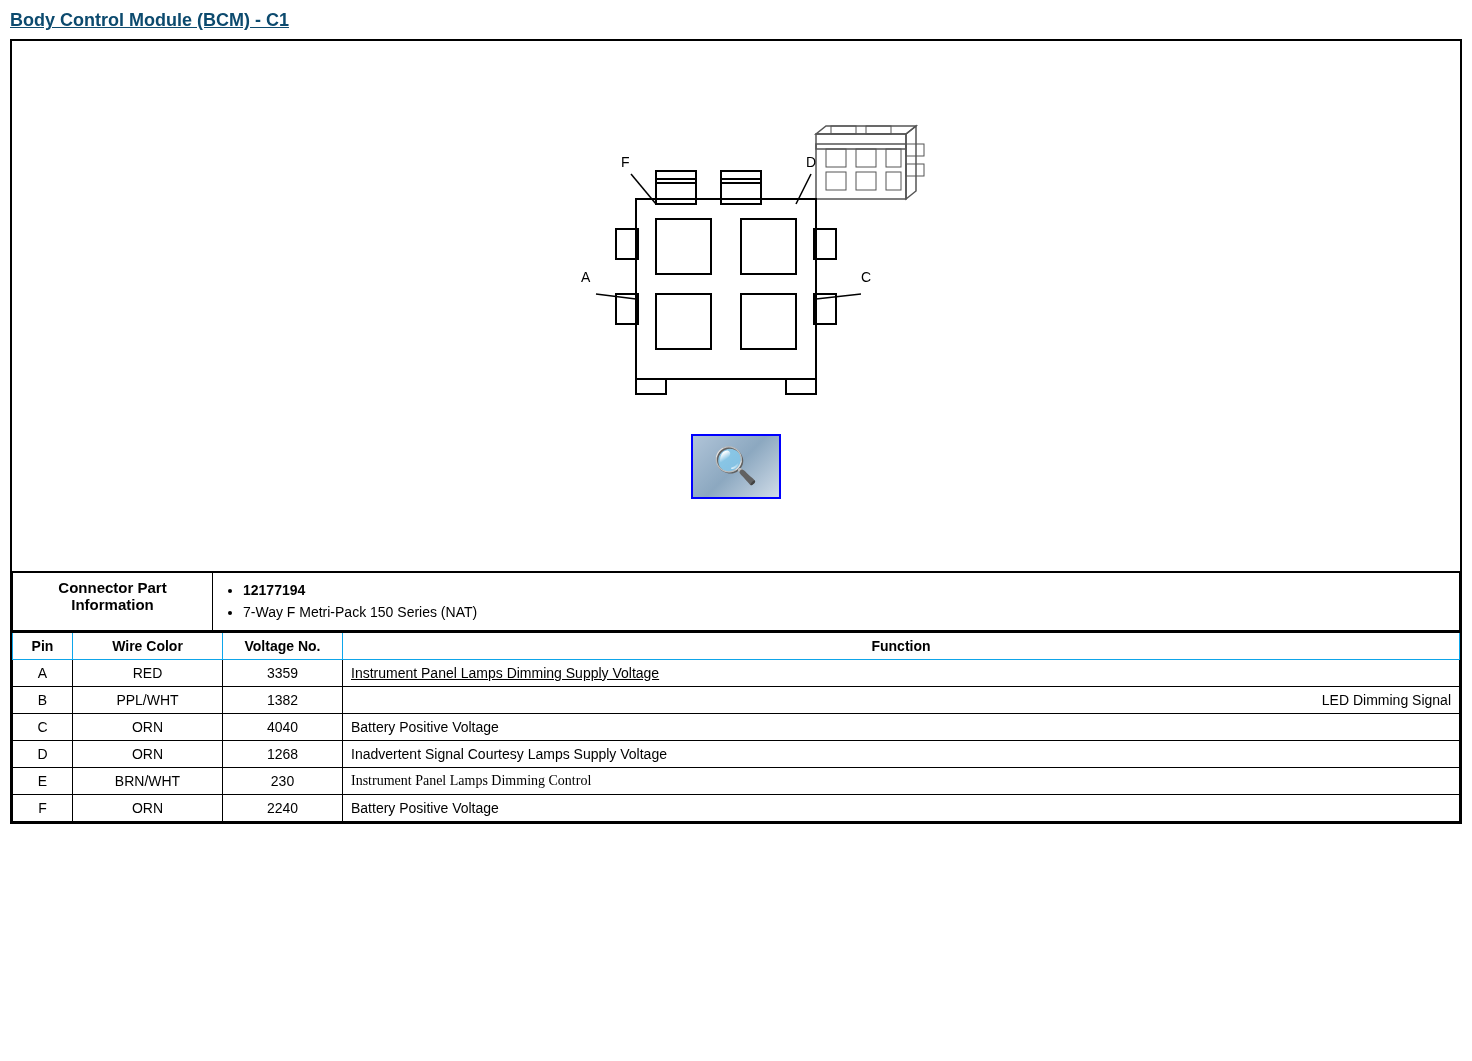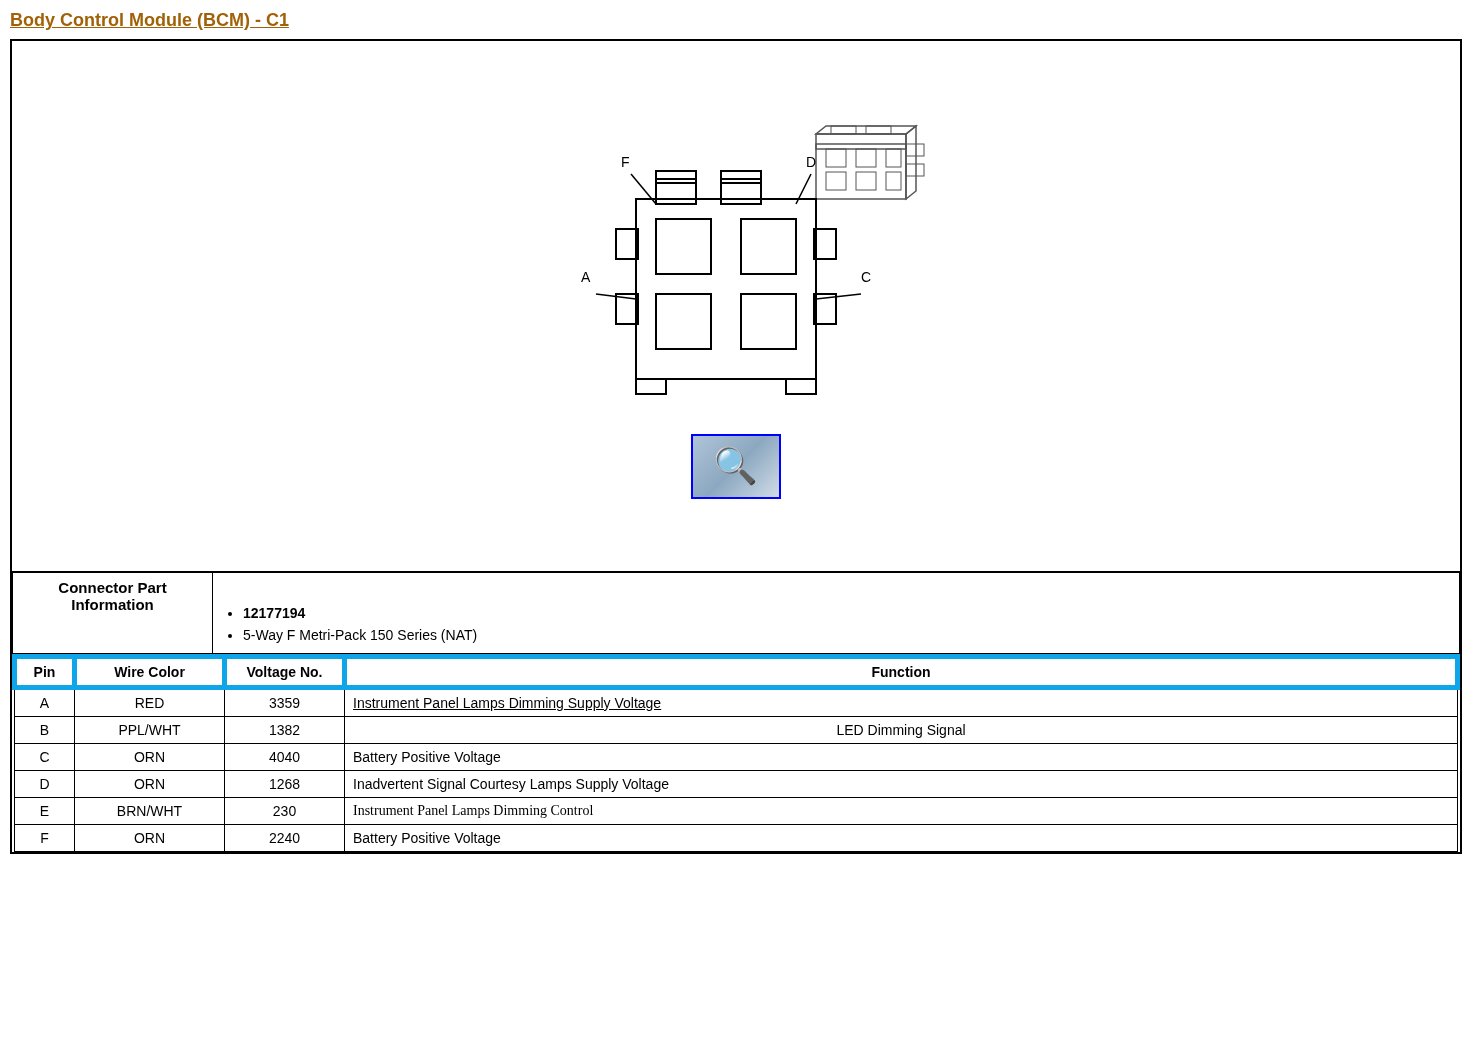--- a/index.html
+++ b/index.html
@@ -18,7 +18,7 @@
     }
 
     .page-title {
-      color: #a16207;
+      color: #0c4a6e;
       font-size: 18px;
       font-weight: bold;
       text-decoration: underline;

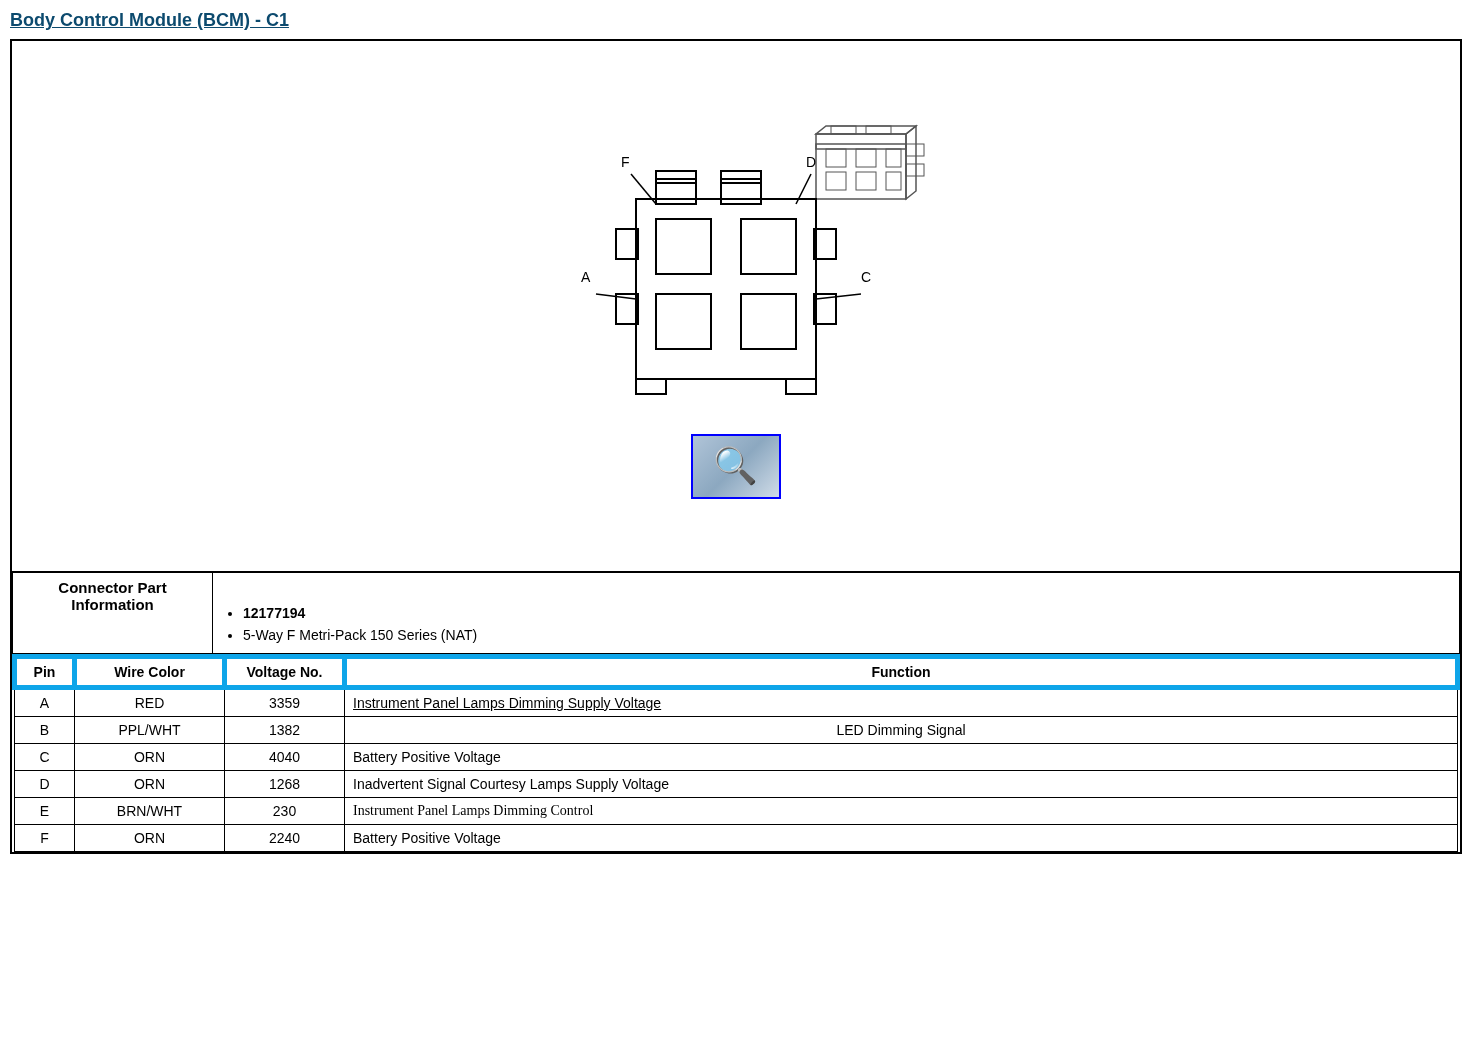--- a/index.html
+++ b/index.html
@@ -102,7 +102,6 @@
     .connector-part-info ul {
       list-style: disc;
       padding-left: 20px;
-      margin-top: 23px;
     }
 
     .connector-part-info li {

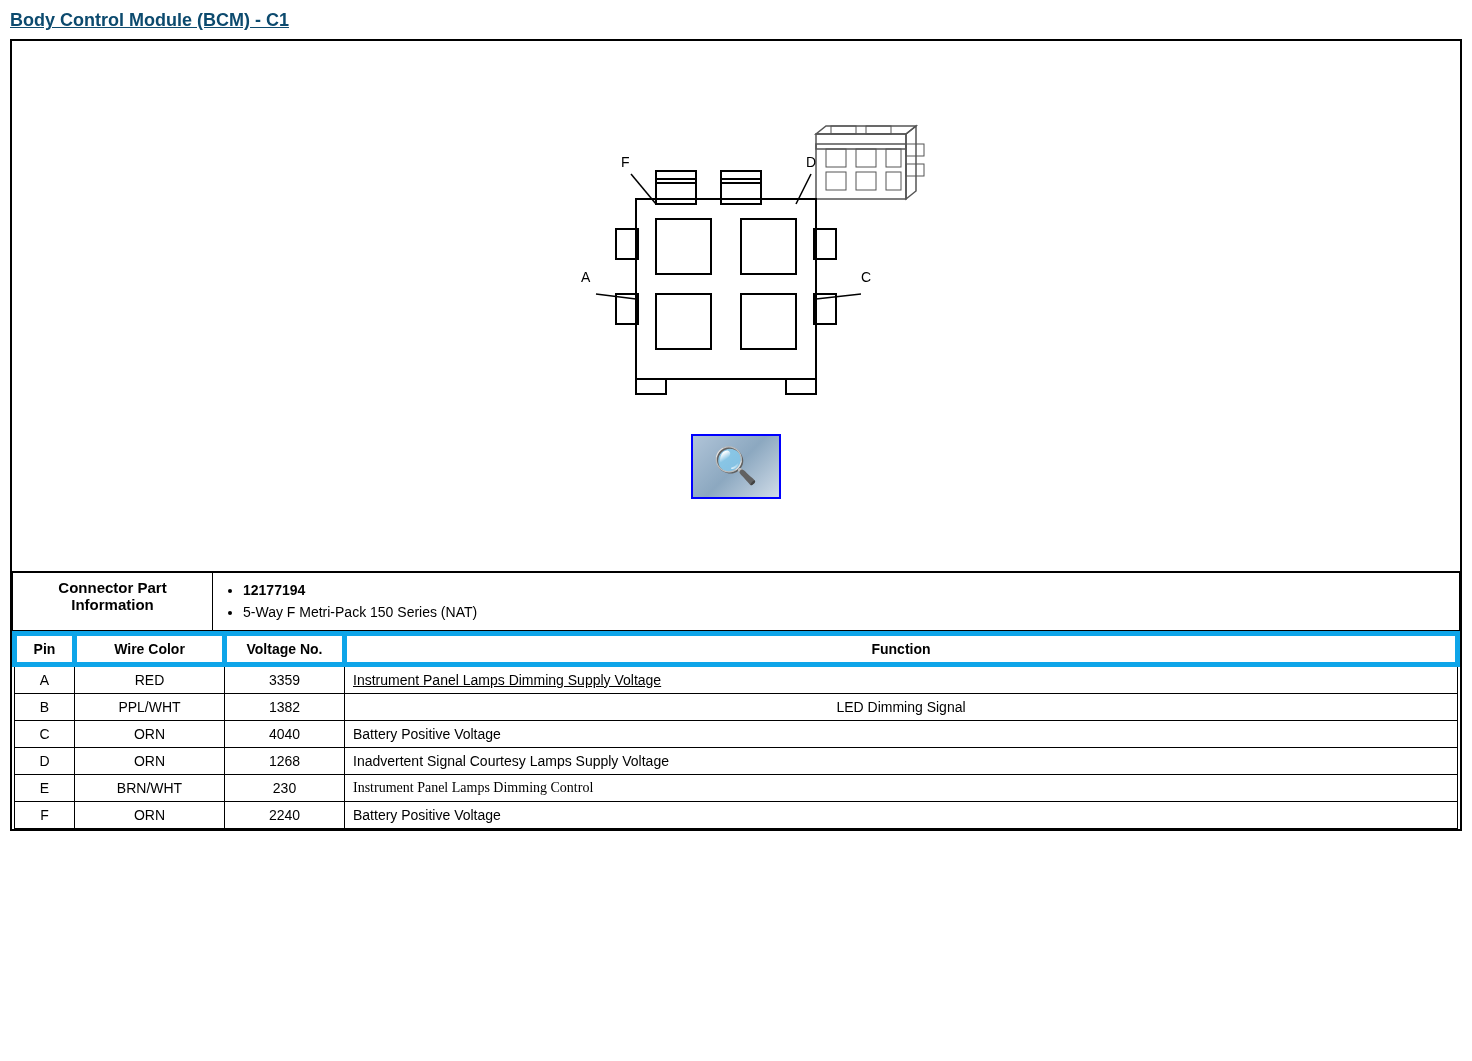--- a/index.html
+++ b/index.html
@@ -262,7 +262,7 @@
       <td class="connector-part-info" colspan="3">
         <ul>
           <li><strong>12177194</strong></li>
-          <li>5-Way F Metri-Pack 150 Series (NAT)</li>
+          <li>7-Way F Metri-Pack 150 Series (NAT)</li>
         </ul>
       </td>
     </tr>

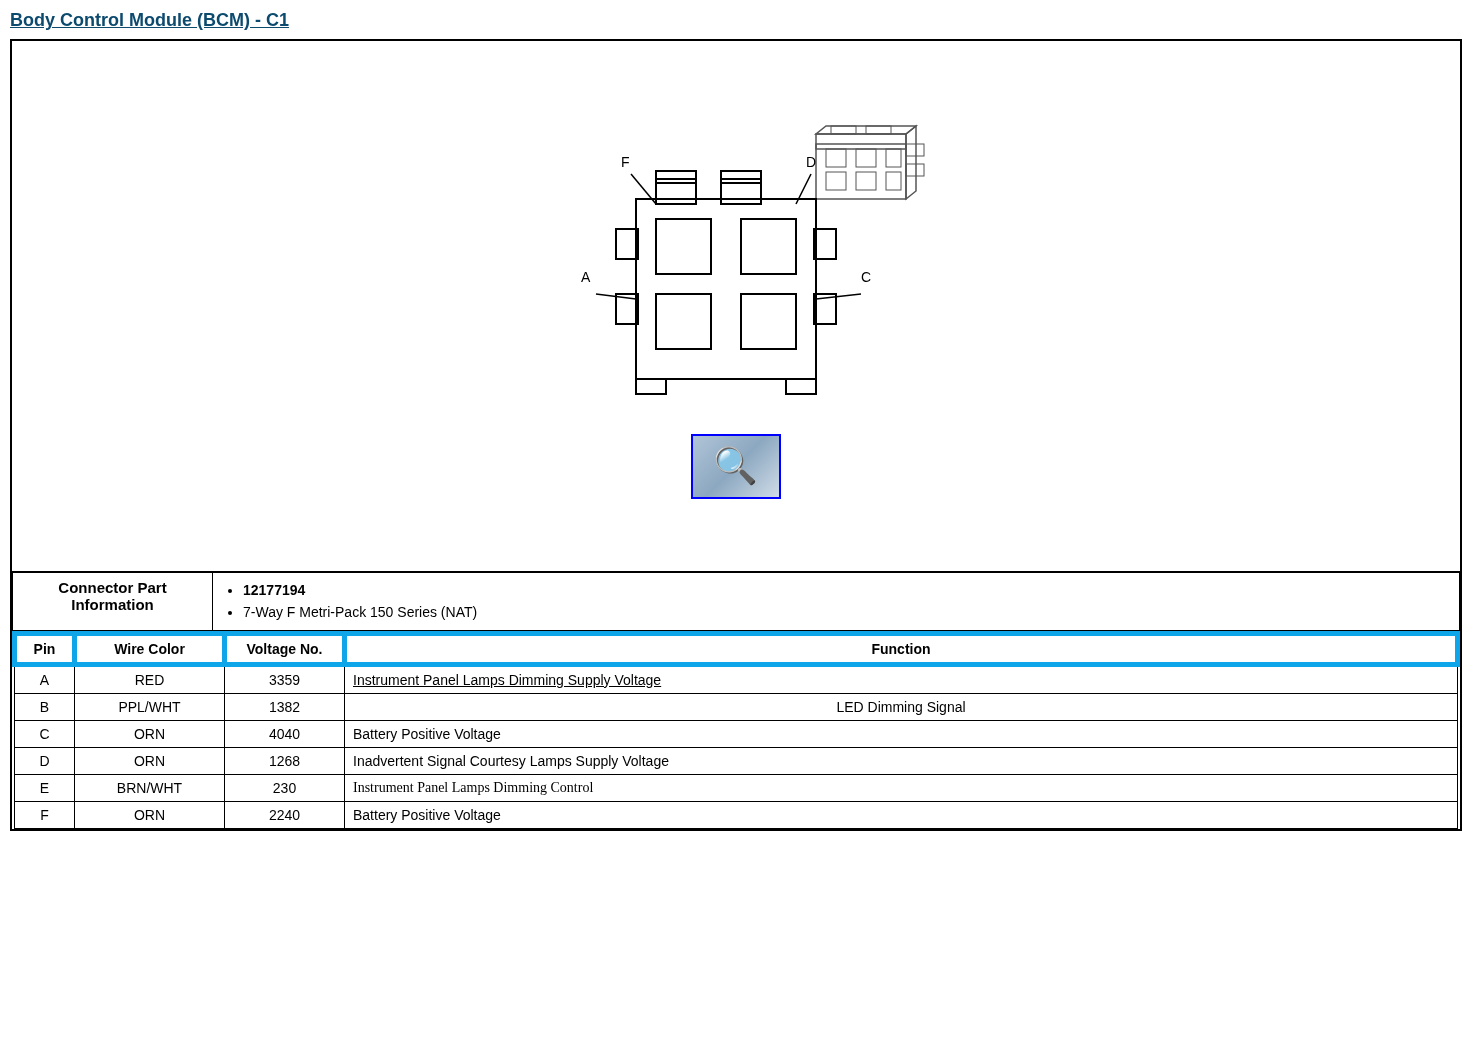--- a/index.html
+++ b/index.html
@@ -118,7 +118,7 @@
       font-weight: bold;
       text-align: center;
       background: #ffffff;
-      border: 5px solid #0ea5e9;
+      border: 1px solid #0ea5e9;
       padding: 5px 8px;
     }
 

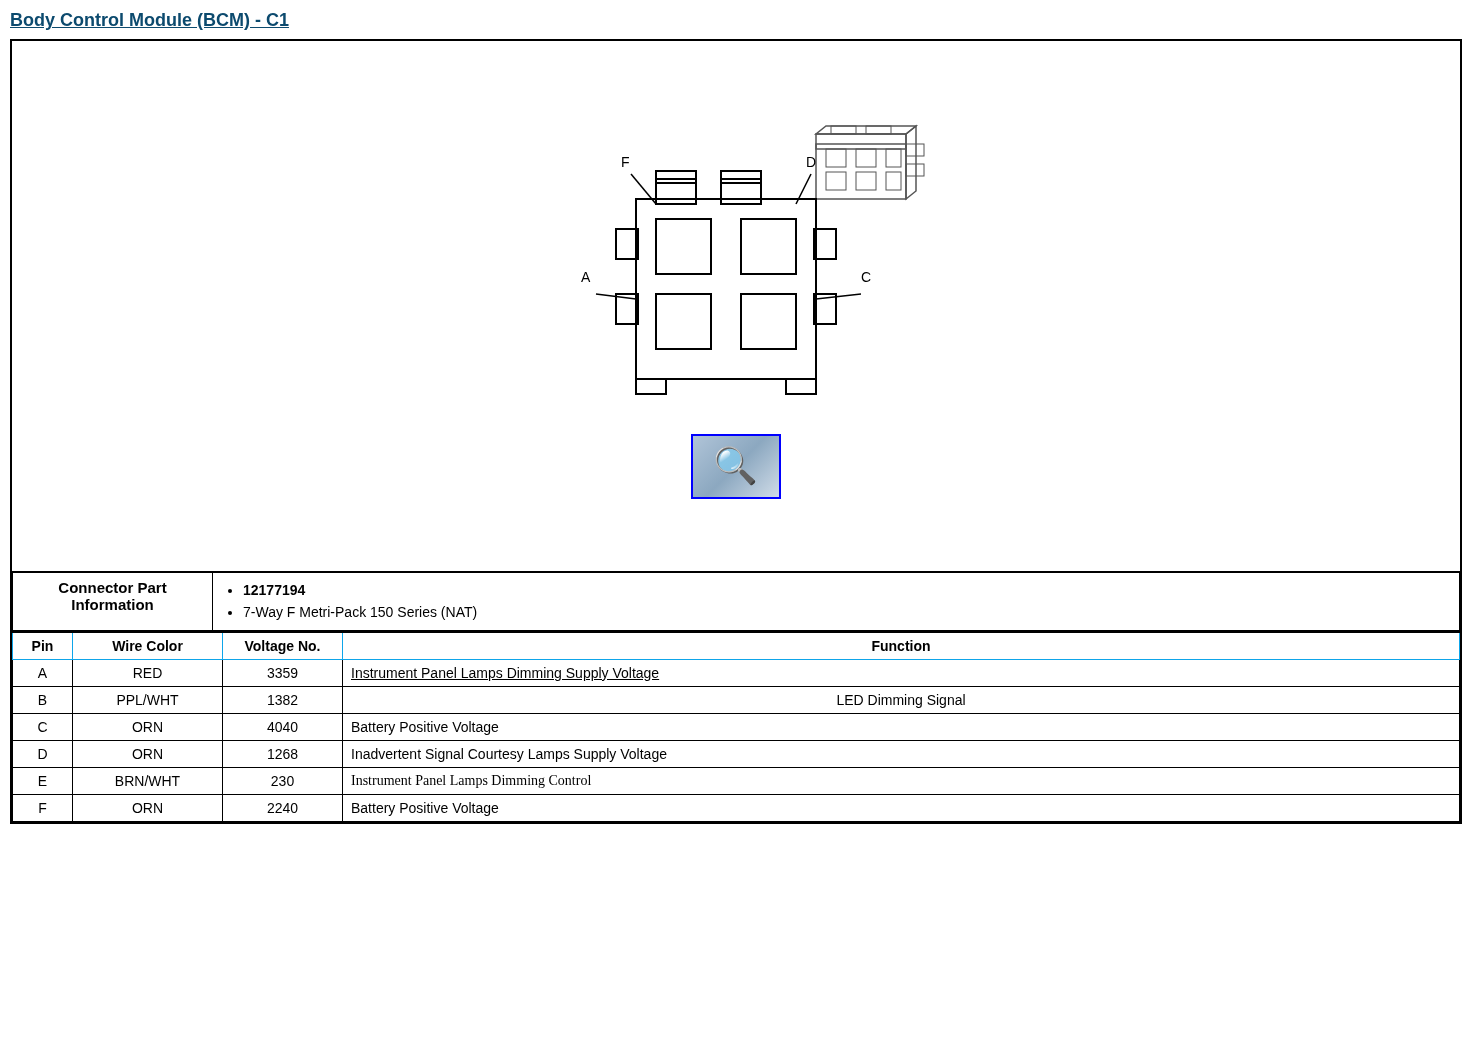--- a/index.html
+++ b/index.html
@@ -289,7 +289,7 @@
           <td>B</td>
           <td>PPL/WHT</td>
           <td>1382</td>
-          <td style="text-align: center;">LED Dimming Signal</td>
+          <td style="text-align: right;">LED Dimming Signal</td>
         </tr>
         <tr>
           <td>C</td>

